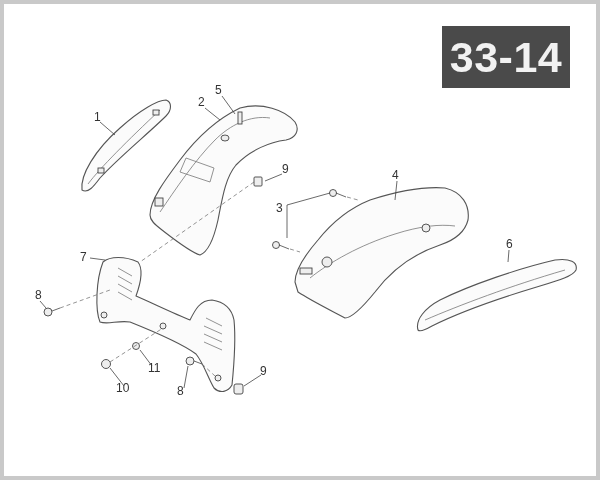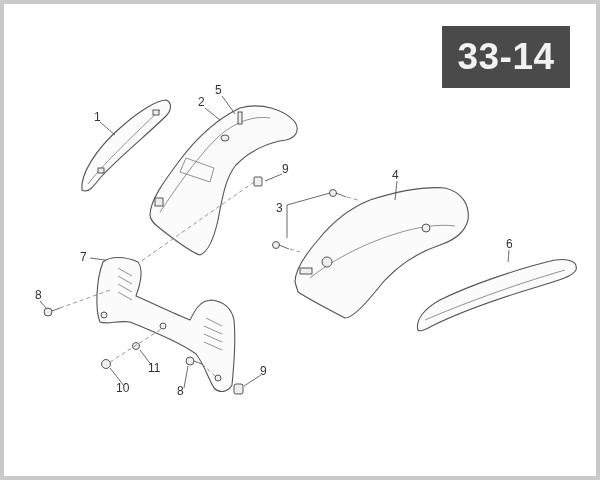--- a/index.html
+++ b/index.html
@@ -5,7 +5,7 @@
   html, body { margin:0; padding:0; background:#ffffff; }
   body { width:600px; height:480px; position:relative; overflow:hidden; font-family:"Liberation Sans", sans-serif; }
   .frame { position:absolute; left:0; top:0; width:600px; height:480px; box-sizing:border-box; border:4px solid #c9c9c9; background:#fff; }
-  .badge { position:absolute; left:442px; top:26px; width:128px; height:62px; background:#4a4a4a; color:#f2f2f2; font-weight:bold; font-size:37px; display:flex; align-items:center; justify-content:center; letter-spacing:0.5px; }
+  .badge { position:absolute; left:442px; top:26px; width:128px; height:62px; background:#4a4a4a; color:#f2f2f2; font-weight:bold; font-size:43px; display:flex; align-items:center; justify-content:center; letter-spacing:0.5px; }
   svg.diagram { position:absolute; left:0; top:0; }
   .callout { font-family:"Liberation Sans", sans-serif; font-size:12px; fill:#333; }
   .part { fill:#fbfbfb; stroke:#555; stroke-width:1.1; stroke-linejoin:round; }

